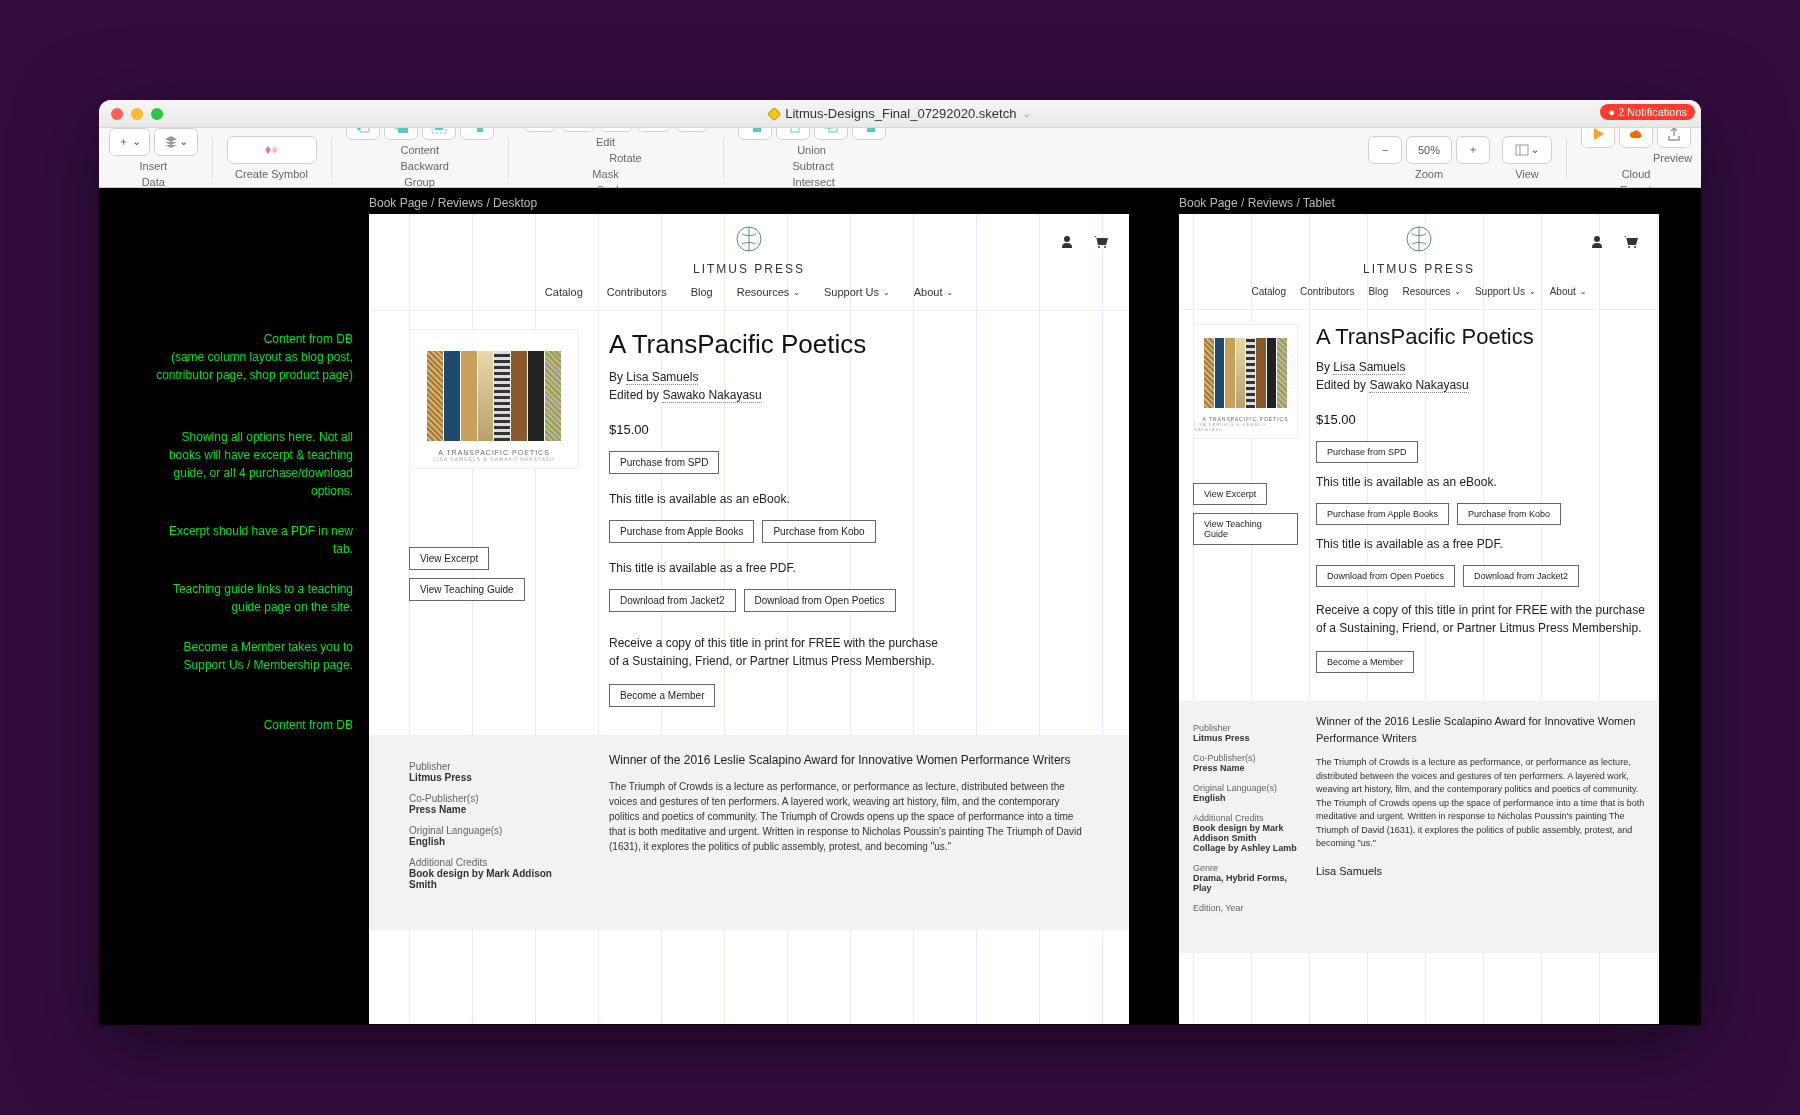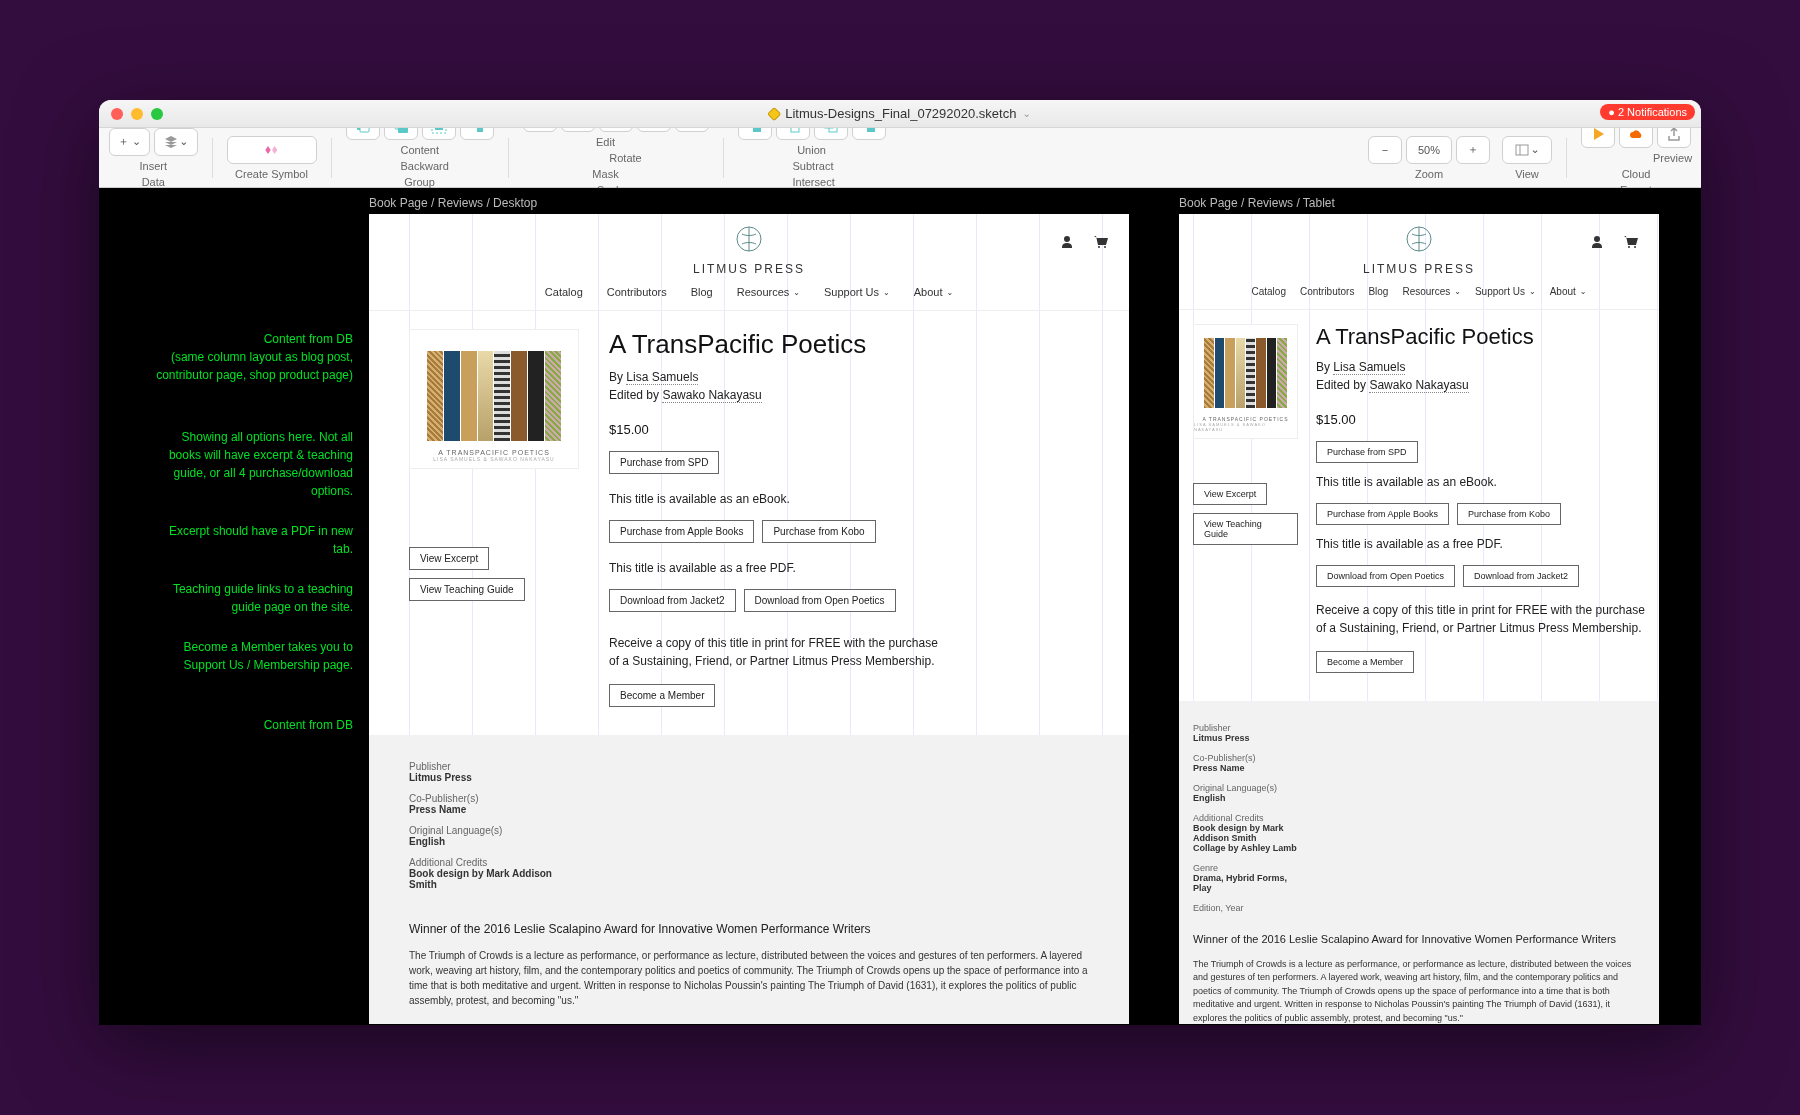--- a/index.html
+++ b/index.html
@@ -131,7 +131,7 @@
   .section-text{font-size:12px; color:#222; margin:18px 0 6px;}
   .btn-row{display:flex; gap:8px; flex-wrap:wrap;}
   .member-text{font-size:12px; color:#222; margin:22px 0 6px; line-height:1.5; max-width:340px;}
-  .grey-section{background:#f2f2f2; margin-top:28px; padding:16px 40px 40px; display:flex; gap:30px;flex-direction:column;}
+  .grey-section{background:#f2f2f2; margin-top:28px; padding:16px 40px 40px; display:flex; gap:30px;}
   .tablet .grey-section{padding:12px 14px 40px; gap:18px;}
   .meta-col{width:170px; flex-shrink:0; font-size:10px; color:#333;}
   .tablet .meta-col{width:105px; font-size:9px;}

